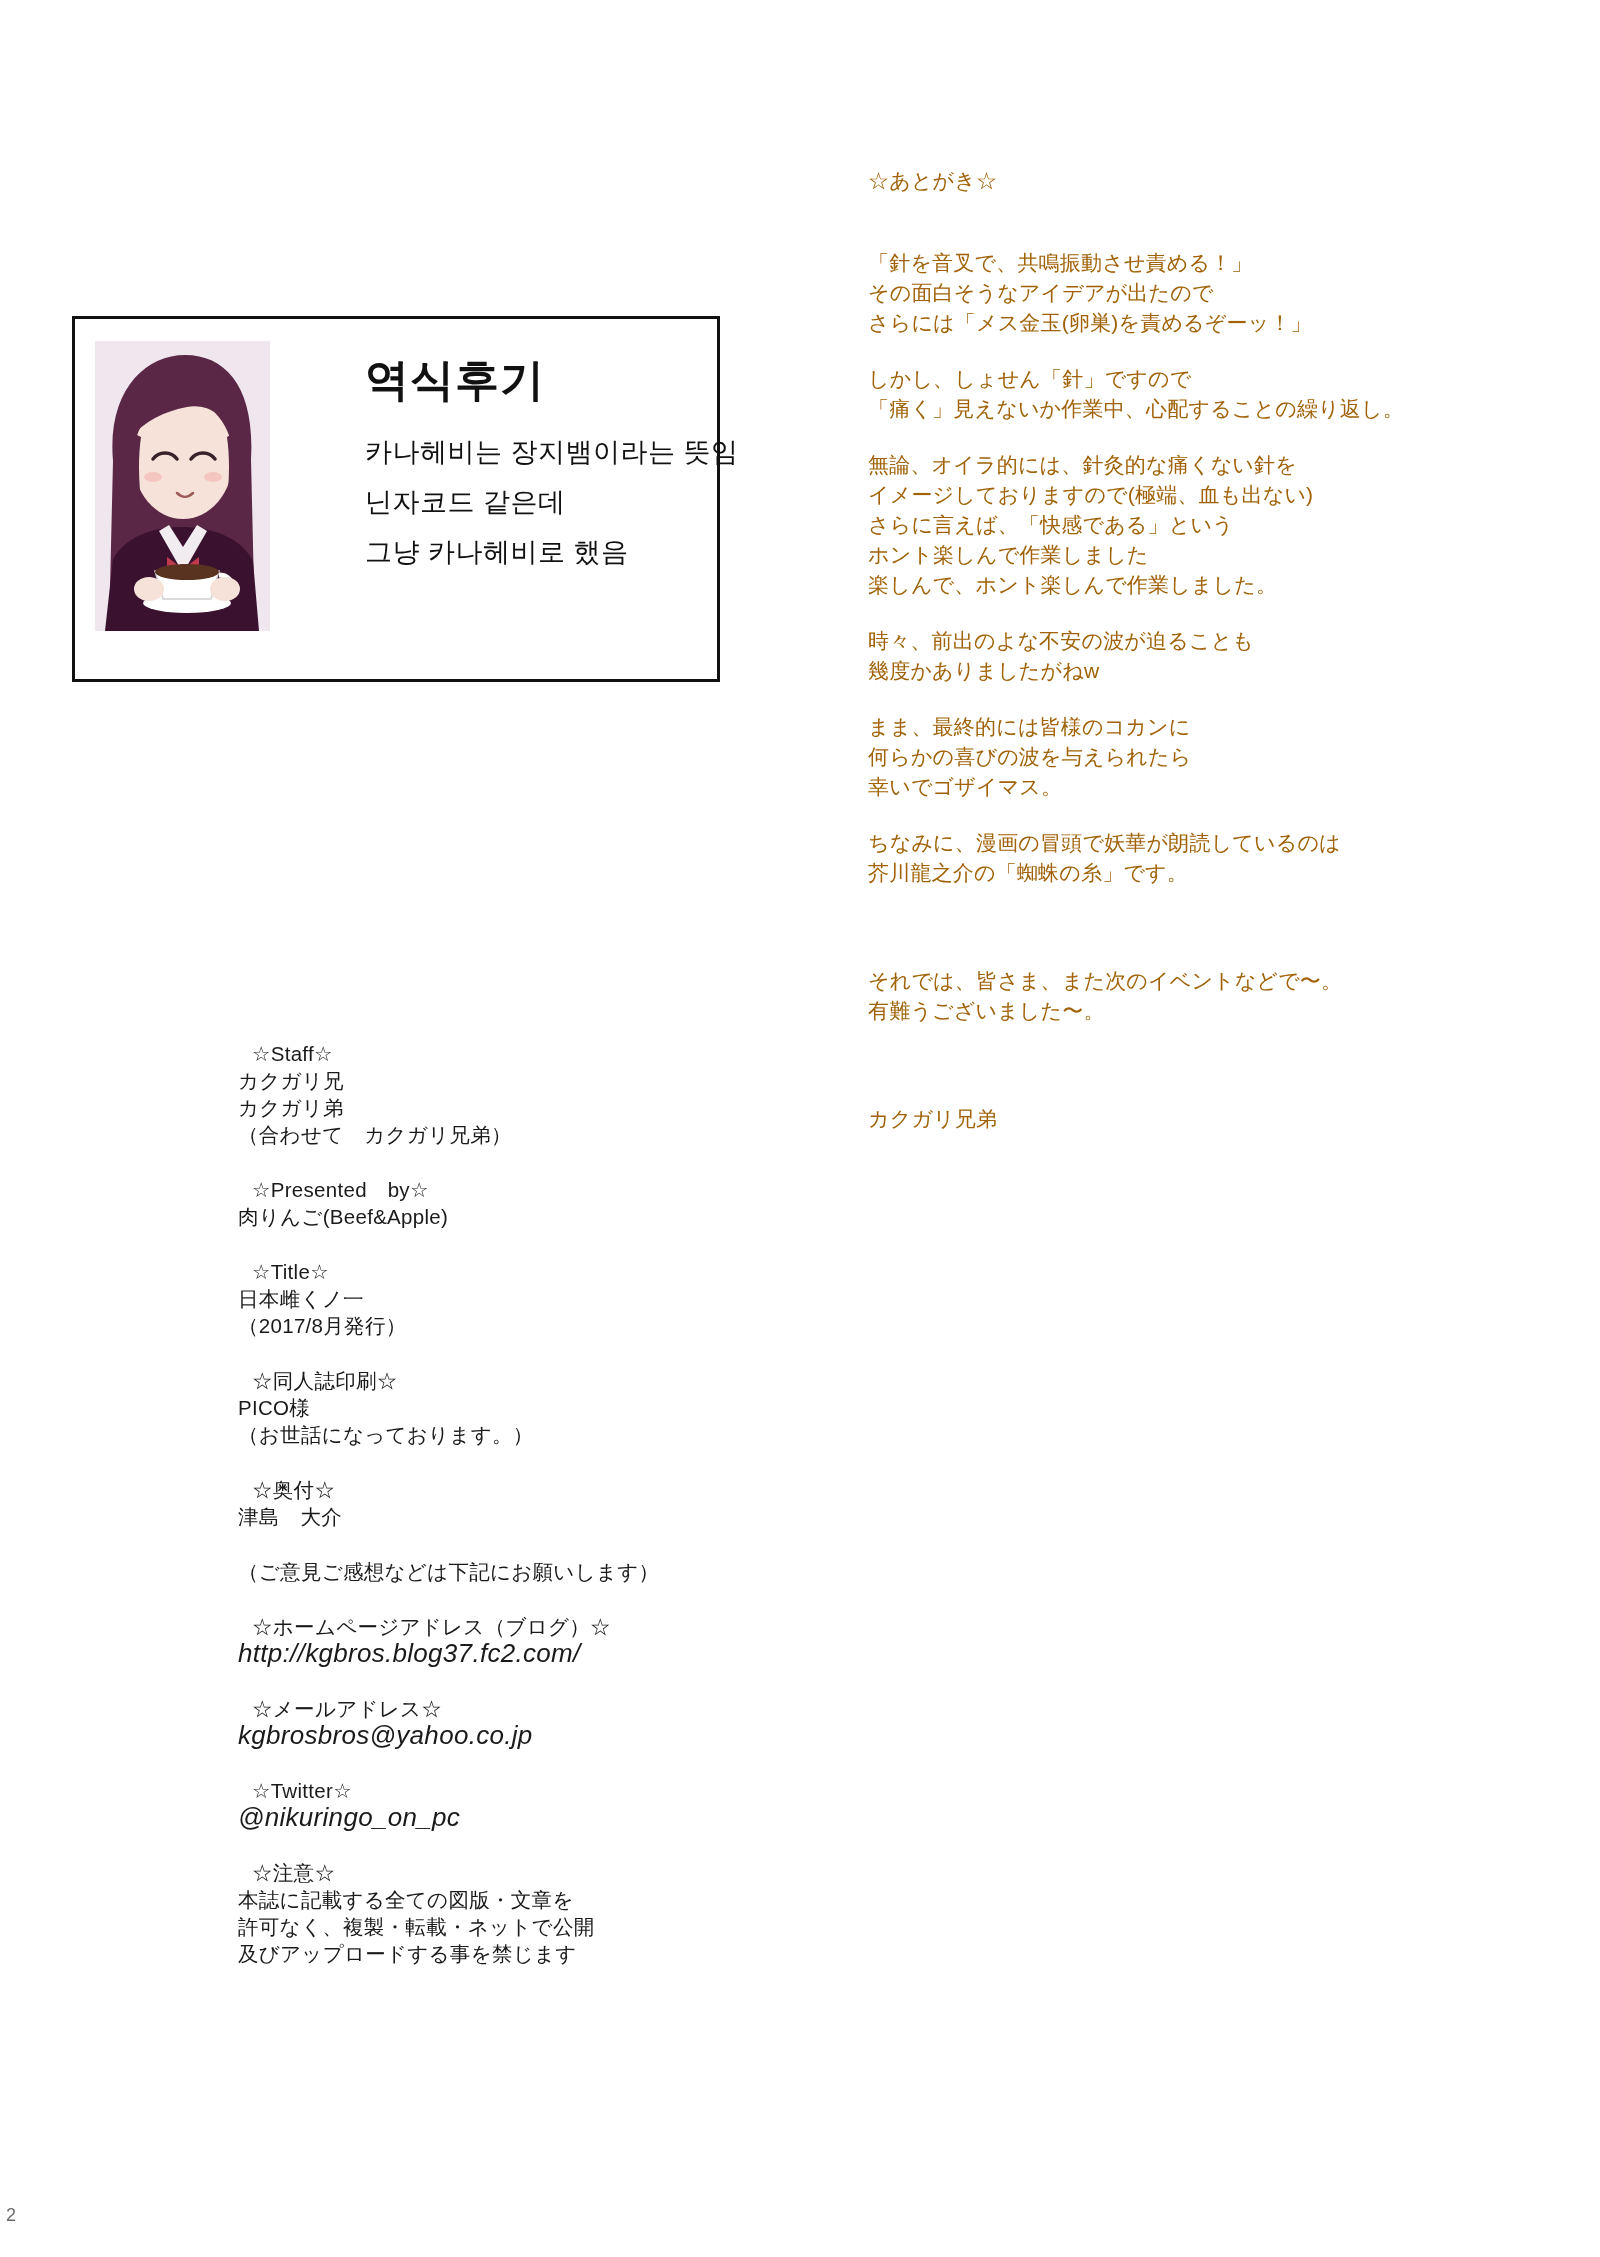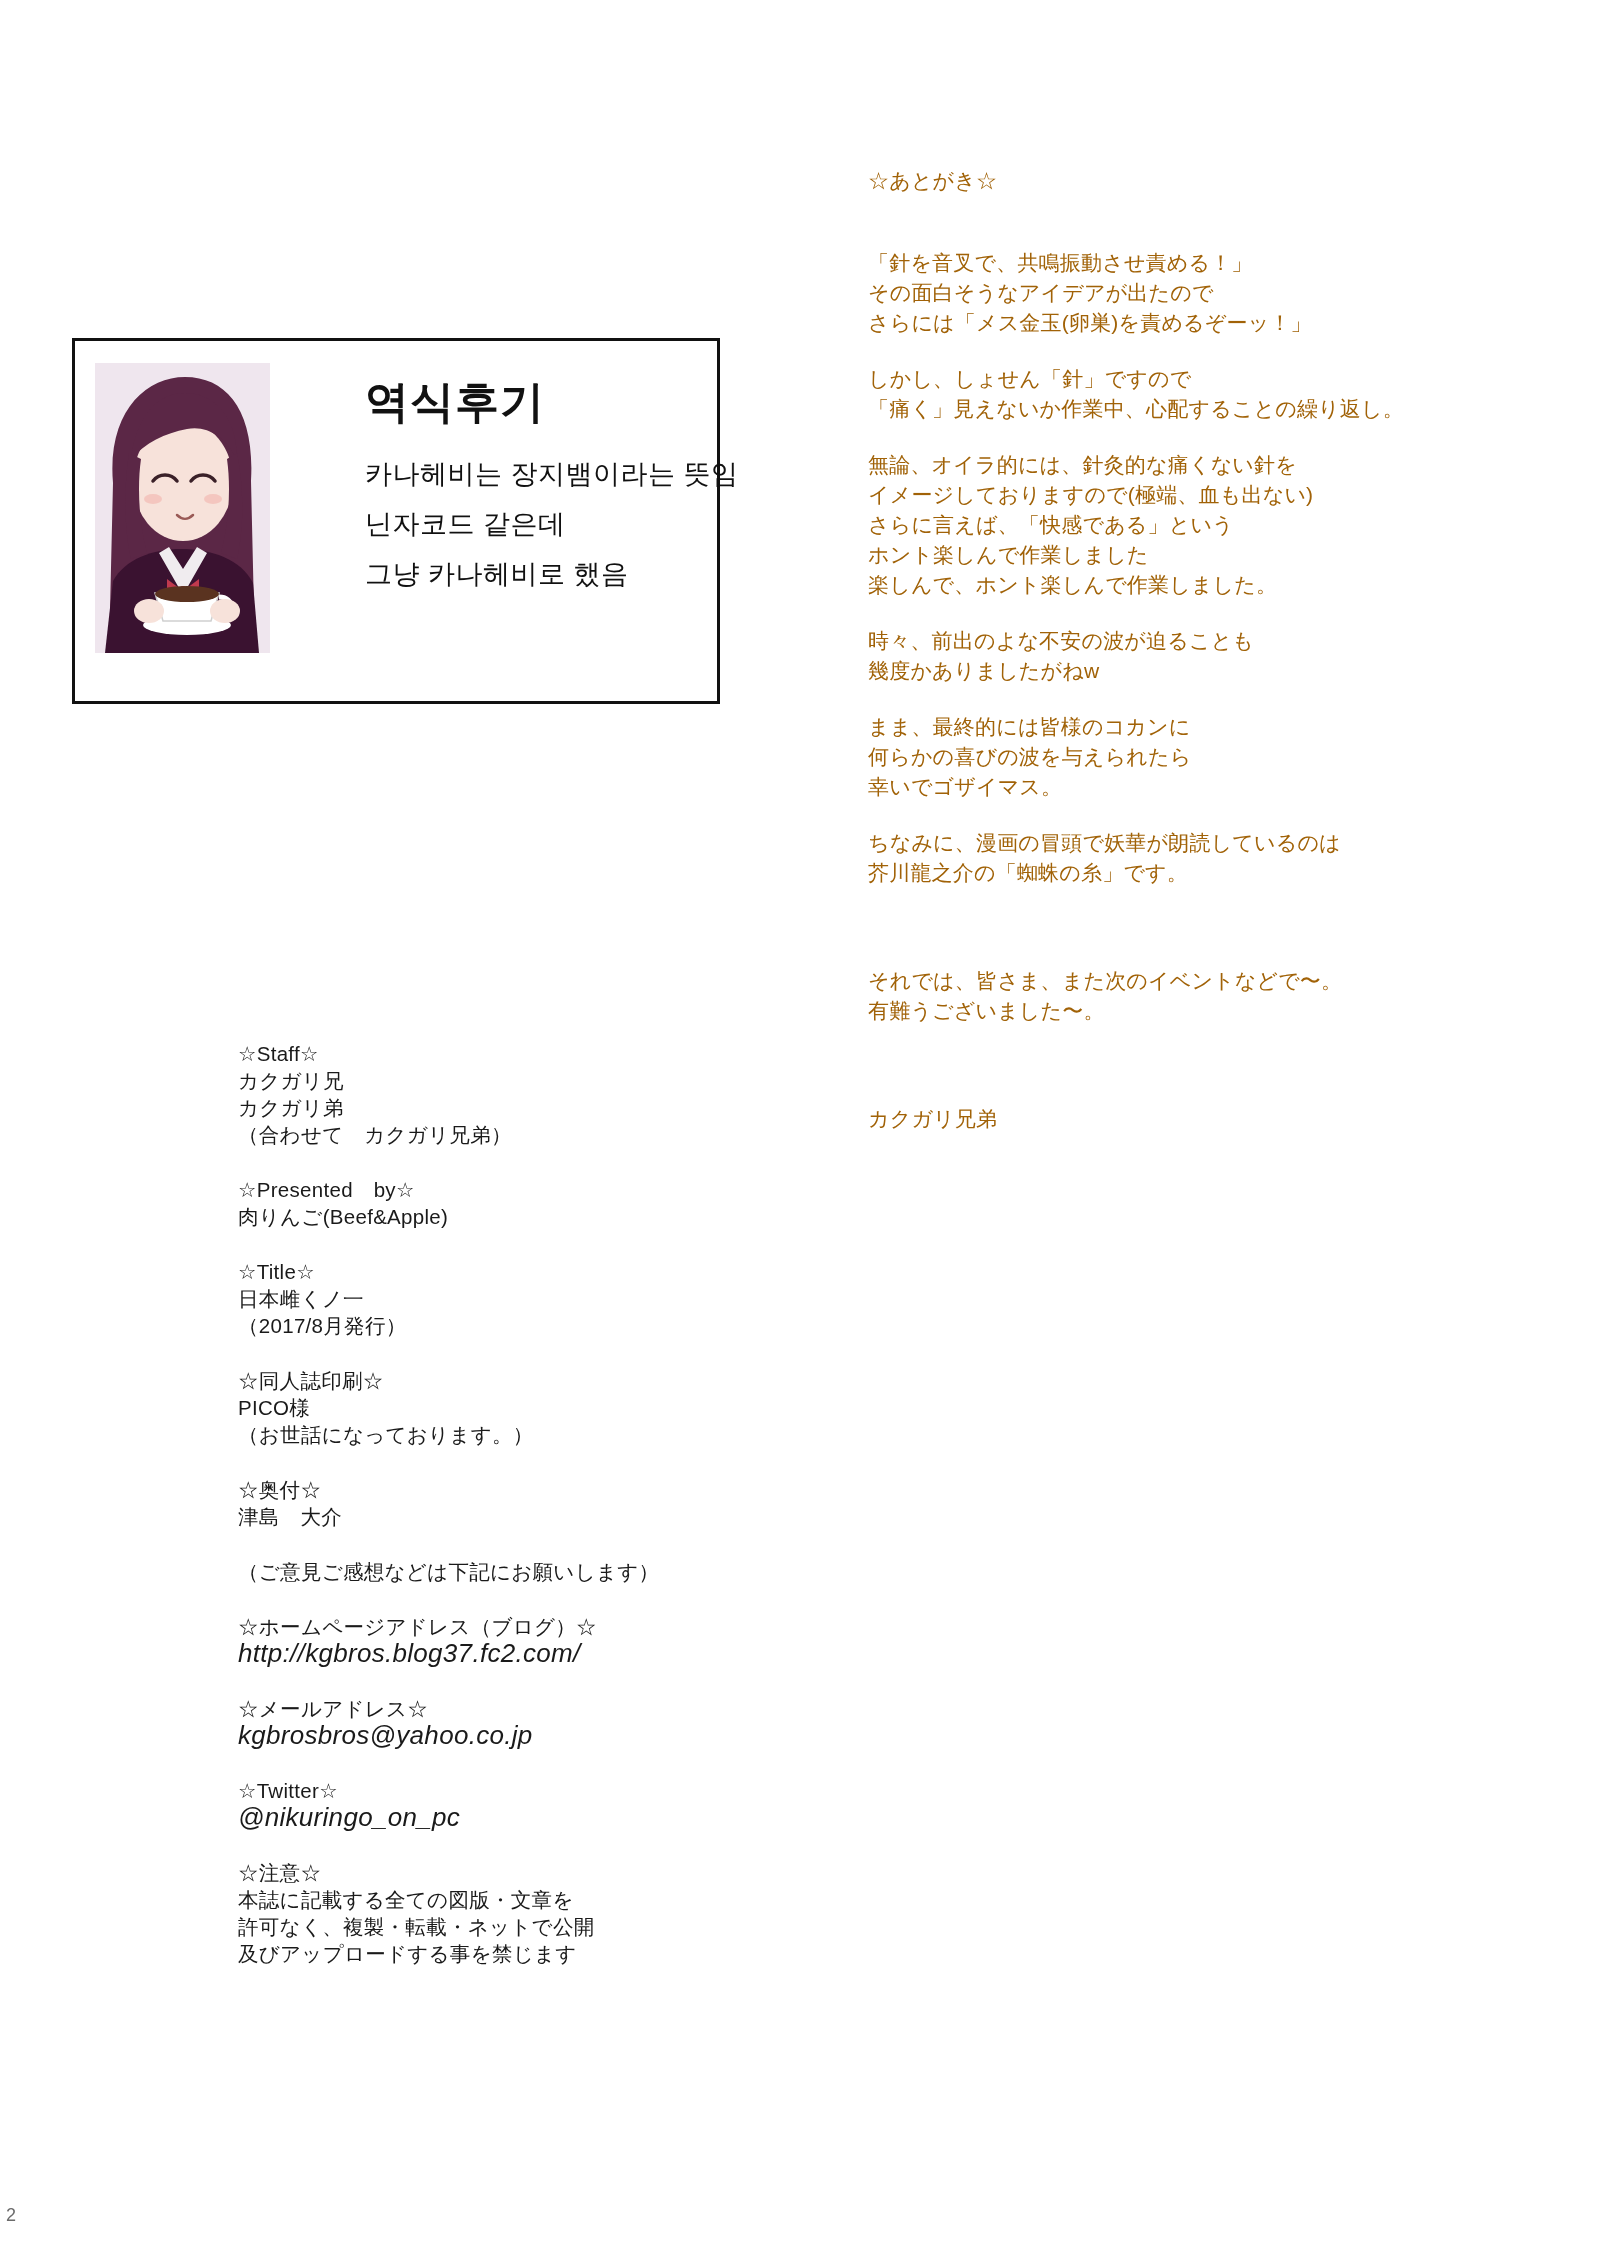--- a/index.html
+++ b/index.html
@@ -20,7 +20,7 @@
   #translator-box {
     position: absolute;
     left: 72px;
-    top: 338px;
+    top: 316px;
     width: 648px;
     height: 366px;
     border: 3px solid #111111;

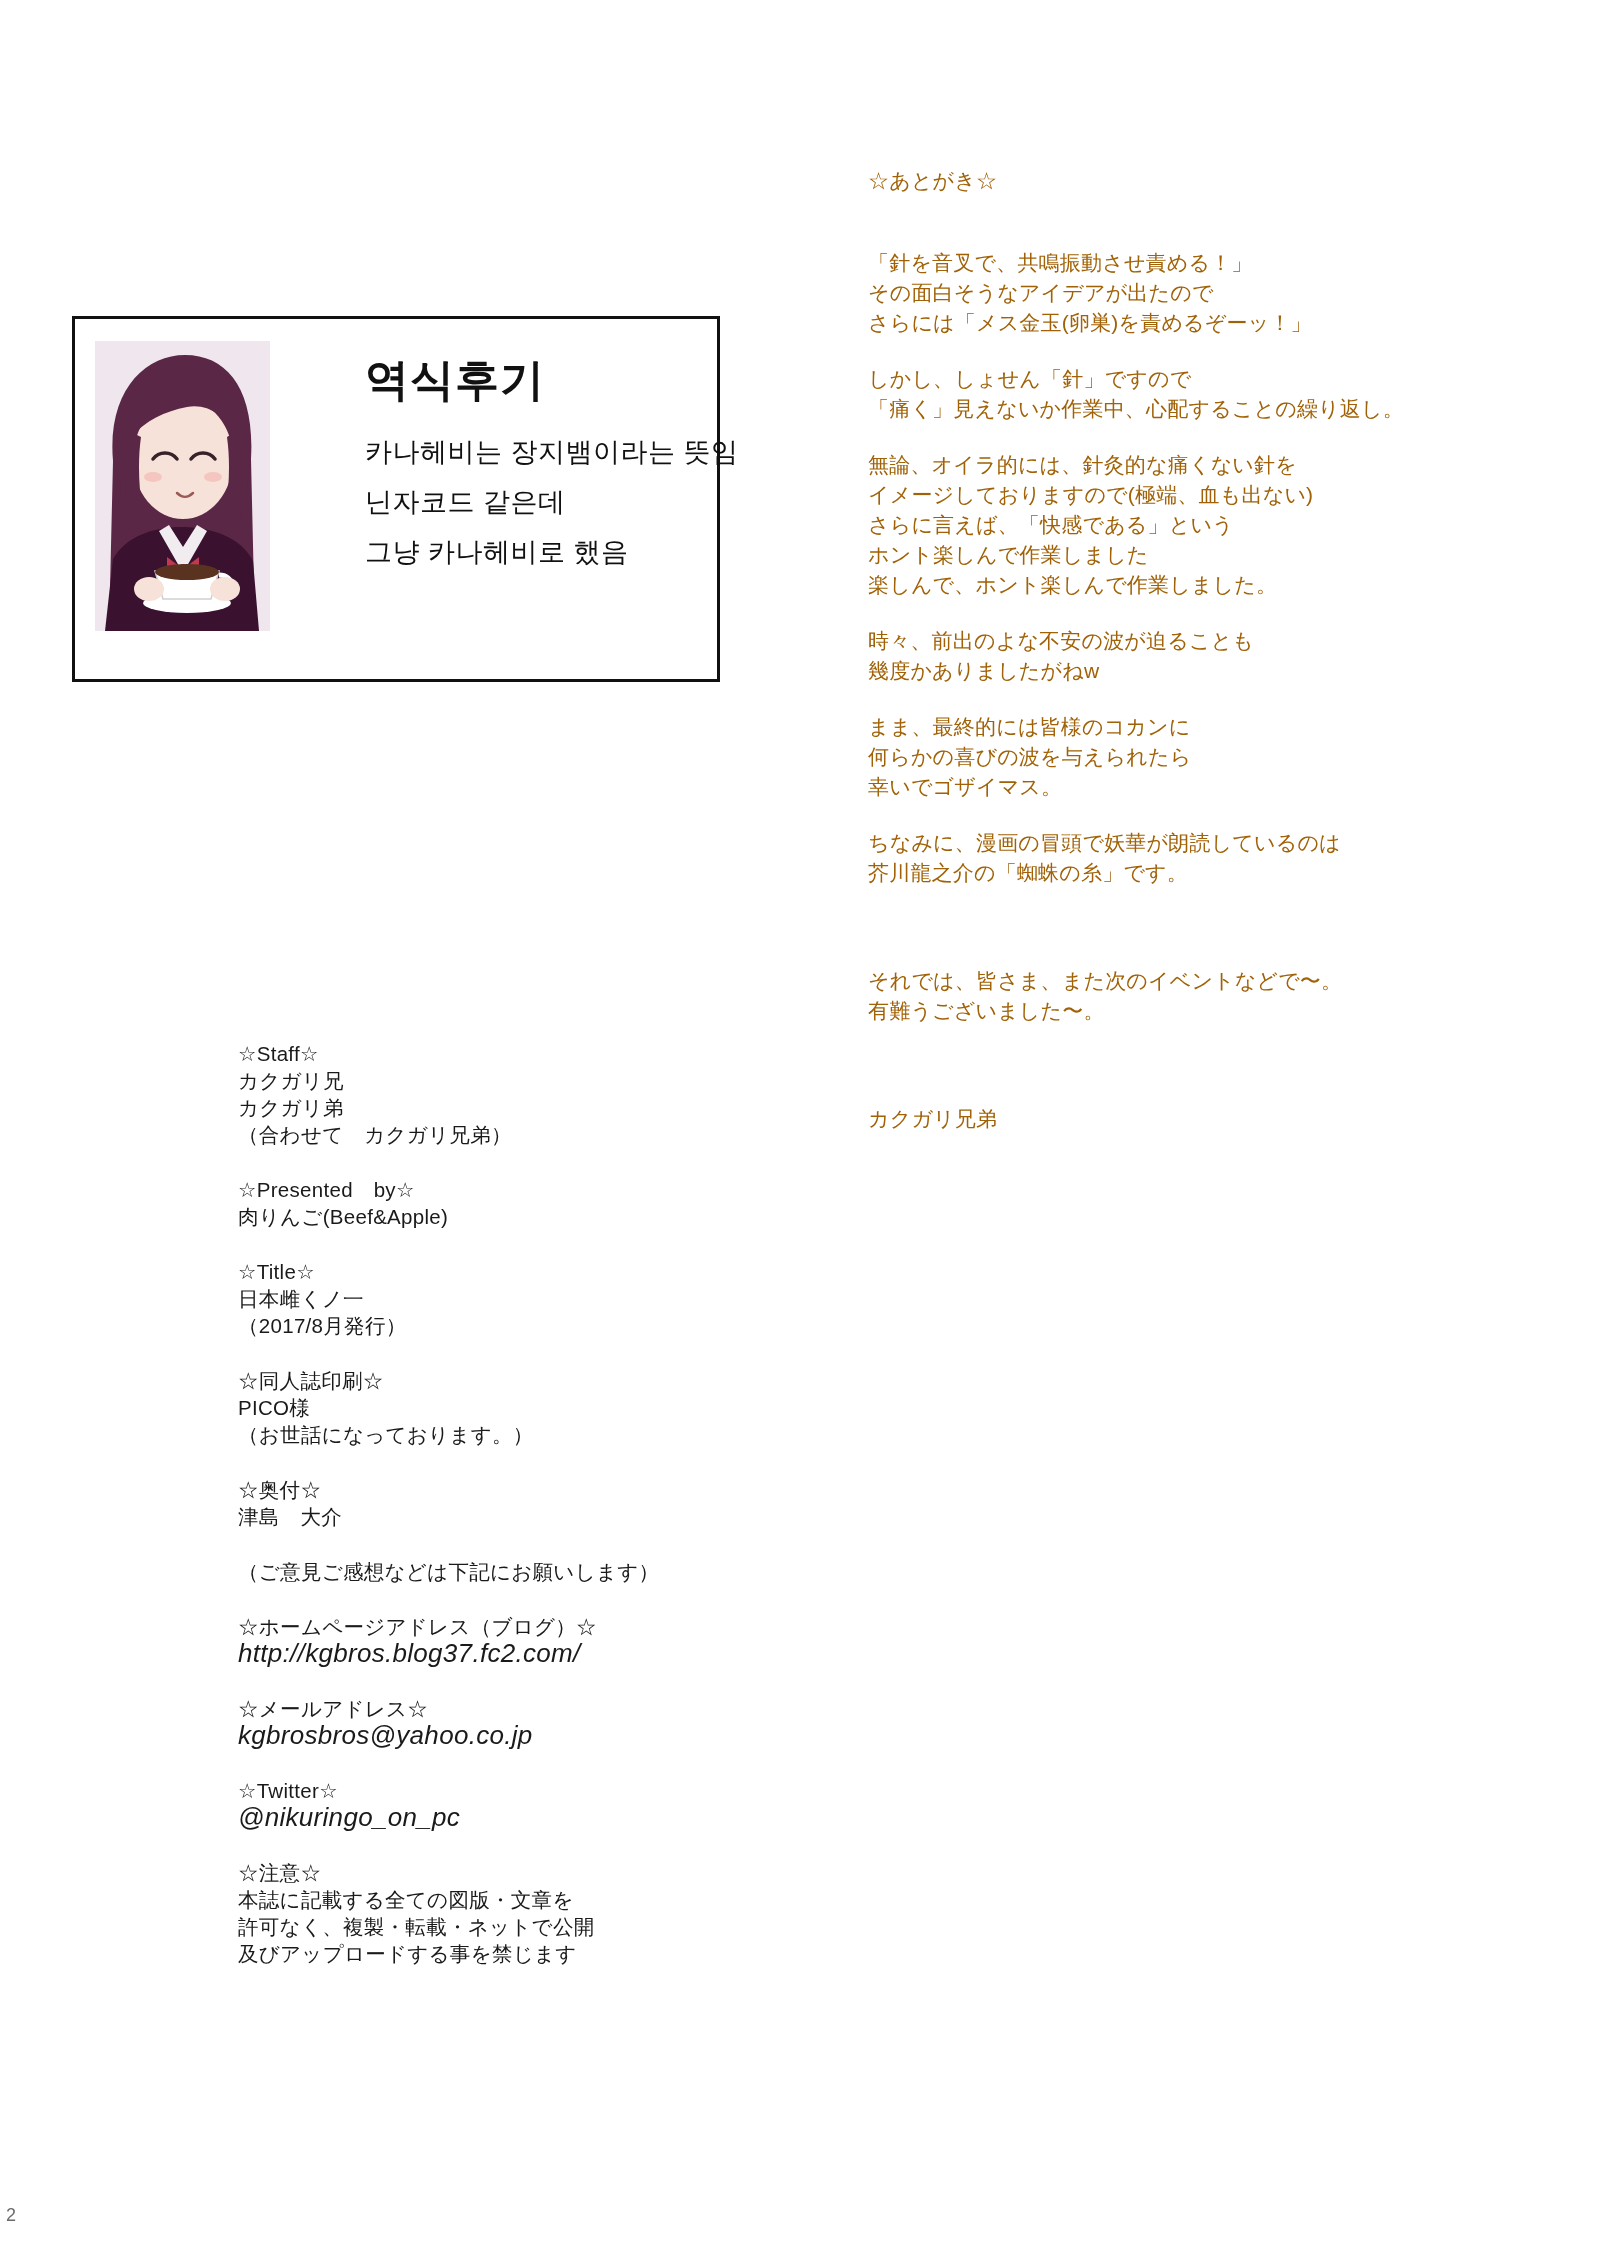--- a/index.html
+++ b/index.html
@@ -70,7 +70,7 @@
     color: #1a1a1a;
   }
   .cblock { margin-bottom: 28px; }
-  .cblock .hdr { letter-spacing: 0.3px; }
+  .cblock .hdr { letter-spacing: 0.3px; margin-left: 14px; }
   .cblock .ln { letter-spacing: 0.3px; white-space: pre; }
   .mono-ish { font-size: 26px; letter-spacing: 0.2px; font-style: italic; }
 

